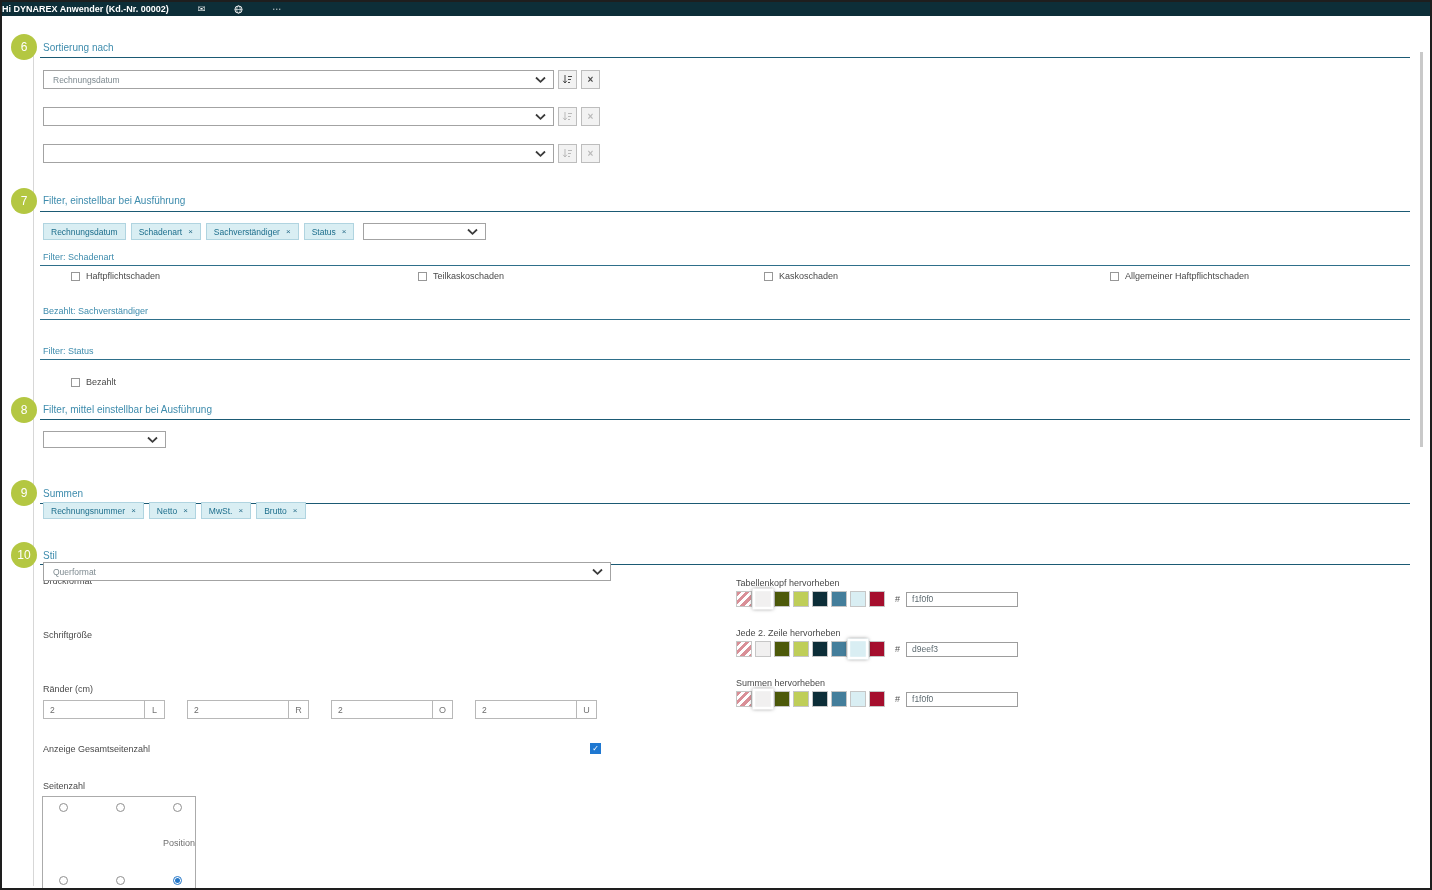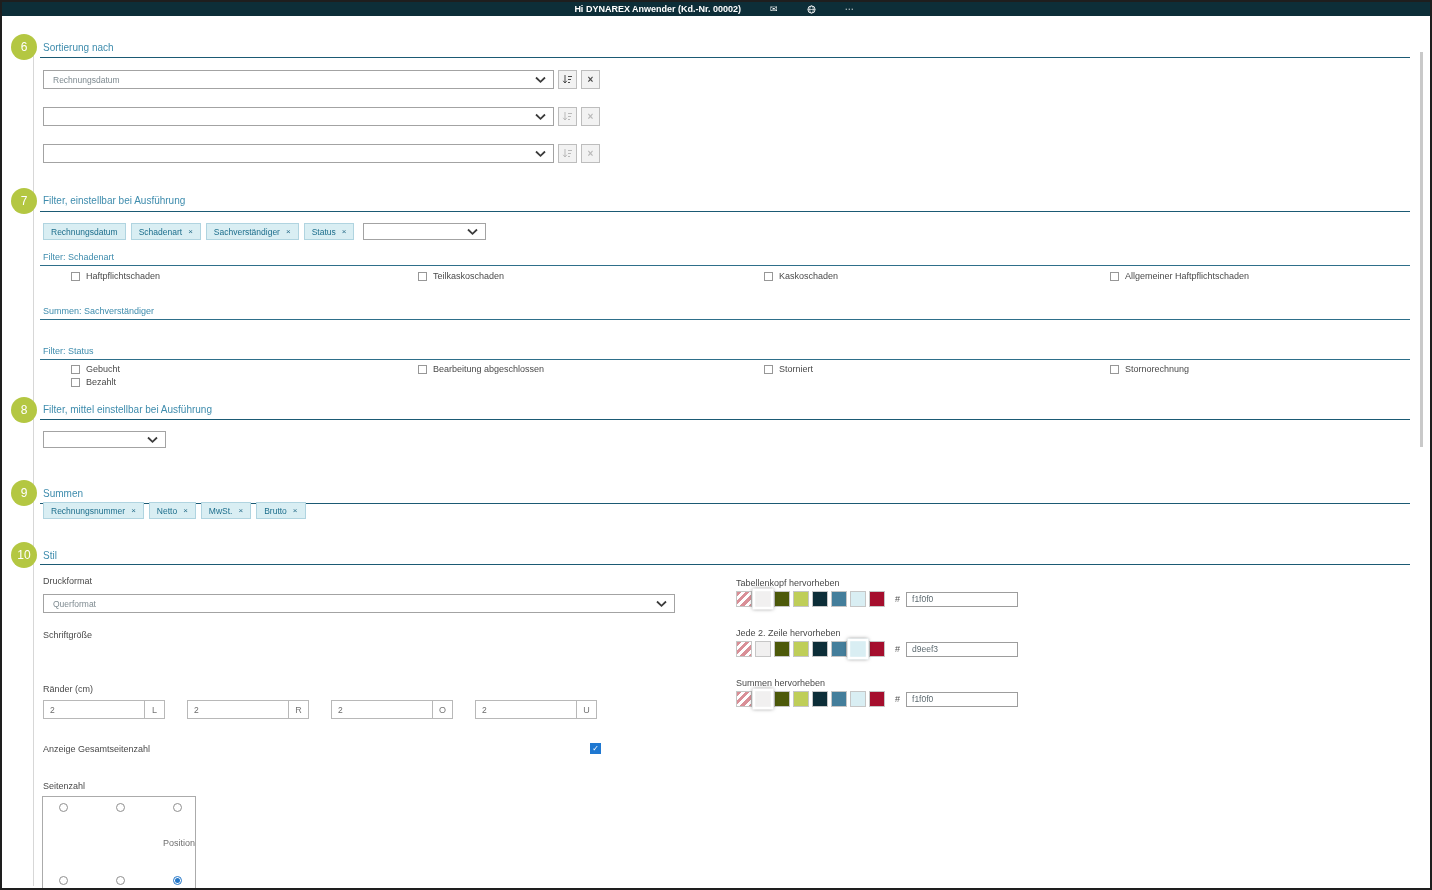--- a/index.html
+++ b/index.html
@@ -10,7 +10,7 @@
 
   
   .topbar { position:absolute; top:0; left:0; right:0; height:14px; background:#0d2e38;
-            display:flex; justify-content:center; align-items:center; gap:29px;
+            display:flex; justify-content:flex-start; align-items:center; gap:29px;
             padding-right:4px; color:#fff; font-size:9px; font-weight:bold; }
   .topbar .ticon { display:inline-flex; align-items:center; font-size:9px; font-weight:normal; cursor:pointer; }
 

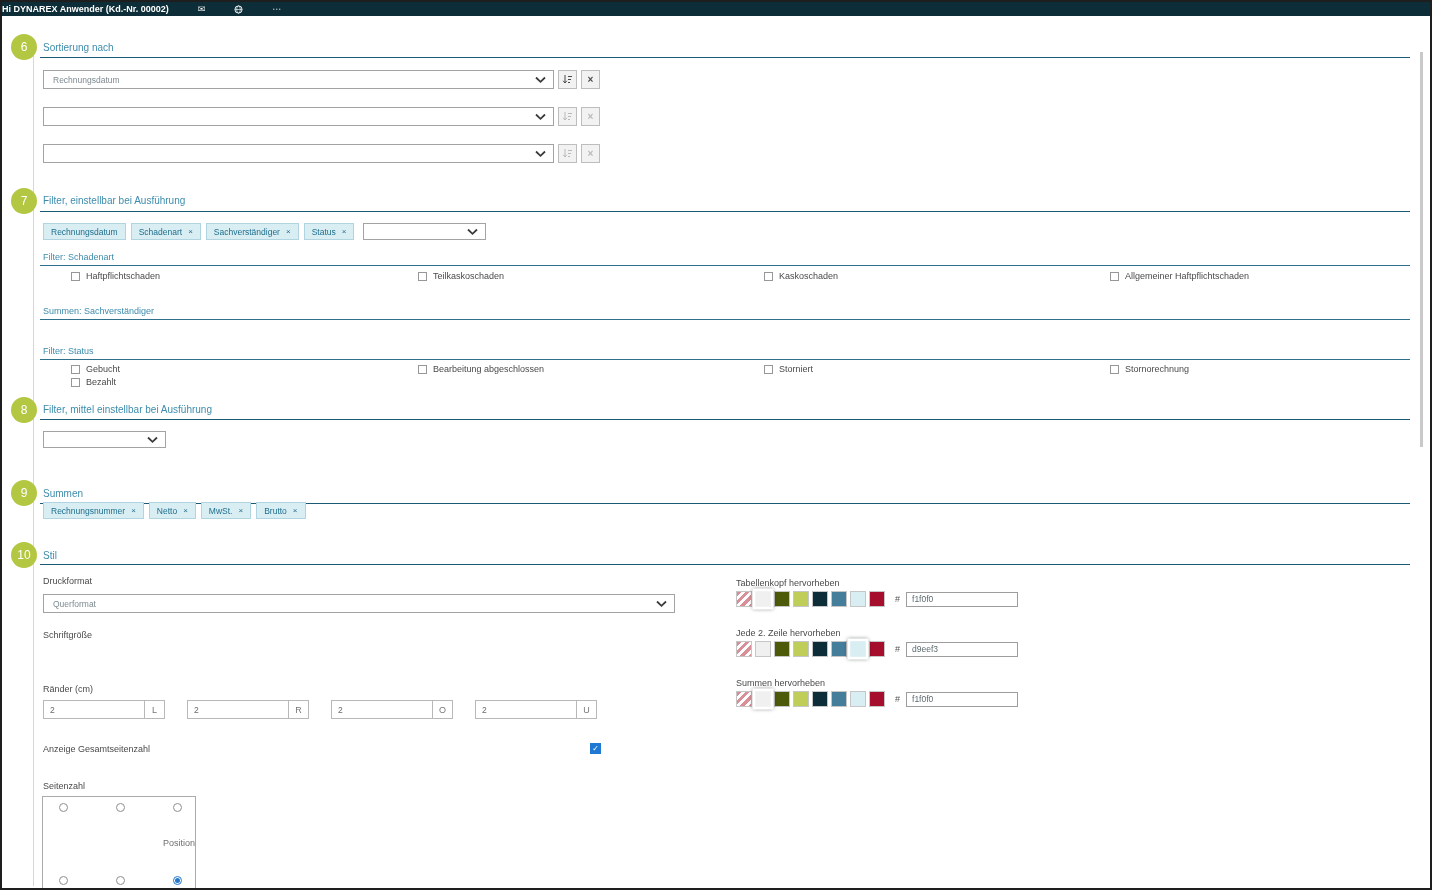--- a/index.html
+++ b/index.html
@@ -211,7 +211,7 @@
       </div>
   </div>
 
-  <div class="grp-label" style="top:304px">Summen: Sachverständiger</div>
+  <div class="grp-label" style="top:304px">Bezahlt: Sachverständiger</div>
   <div class="rule rule-light" style="top:317px"></div>
 
   <div class="grp-label" style="top:344px">Filter: Status</div>

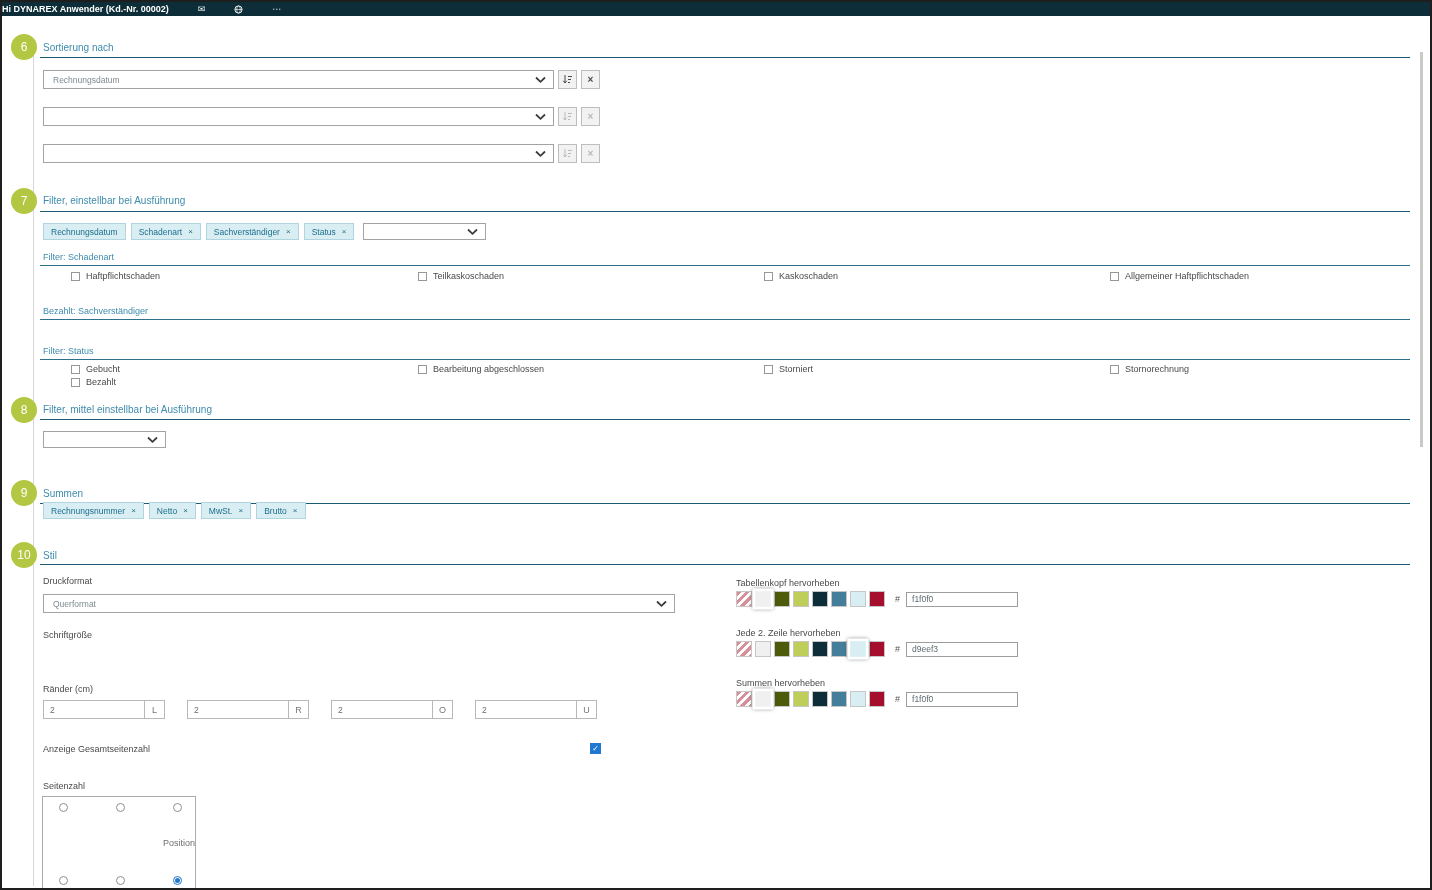--- a/index.html
+++ b/index.html
@@ -216,24 +216,6 @@
 
   <div class="grp-label" style="top:344px">Filter: Status</div>
   <div class="rule rule-light" style="top:357px"></div>
-  <div class="chk-grid" style="top:362px">
-    <div class="chk">
-        <span class="cbox"></span>
-        <span>Gebucht</span>
-      </div>
-    <div class="chk">
-        <span class="cbox"></span>
-        <span>Bearbeitung abgeschlossen</span>
-      </div>
-    <div class="chk">
-        <span class="cbox"></span>
-        <span>Storniert</span>
-      </div>
-    <div class="chk">
-        <span class="cbox"></span>
-        <span>Stornorechnung</span>
-      </div>
-  </div>
   <div class="chk-grid" style="top:375px">
     <div class="chk">
         <span class="cbox"></span>

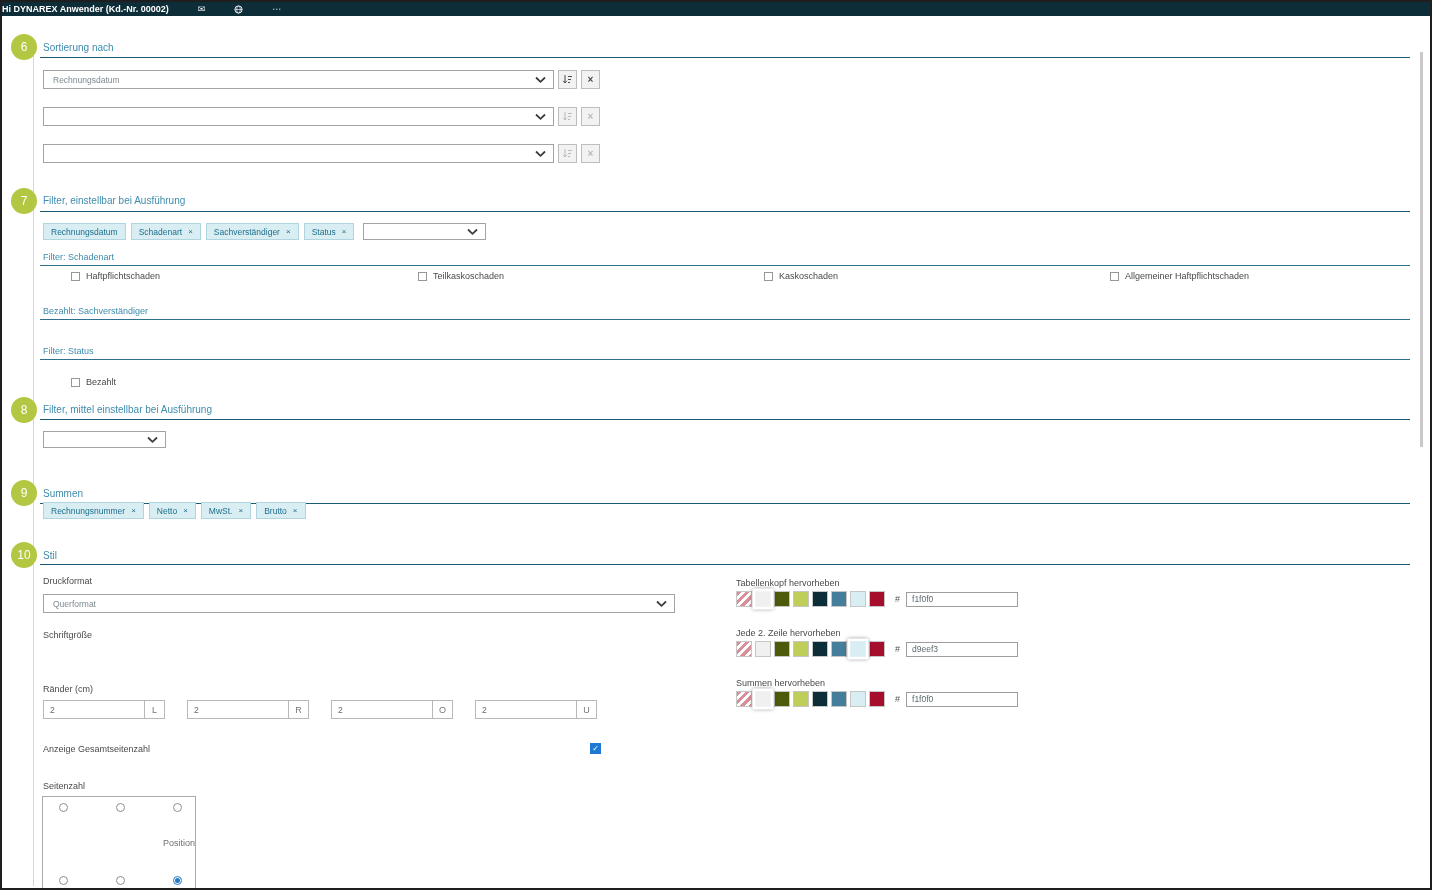--- a/index.html
+++ b/index.html
@@ -262,7 +262,7 @@
   <div class="rule" style="top:562px"></div>
 
   <div class="field-label" style="left:41px; top:574px">Druckformat</div>
-  <div class="dd" style="position:absolute; left:41px; top:592px; width:632px">
+  <div class="dd" style="position:absolute; left:41px; top:560px; width:568px">
     <span class="dd-text">Querformat</span>
     <span class="dd-chev">
         <svg width="11" height="7" viewBox="0 0 11 7">

